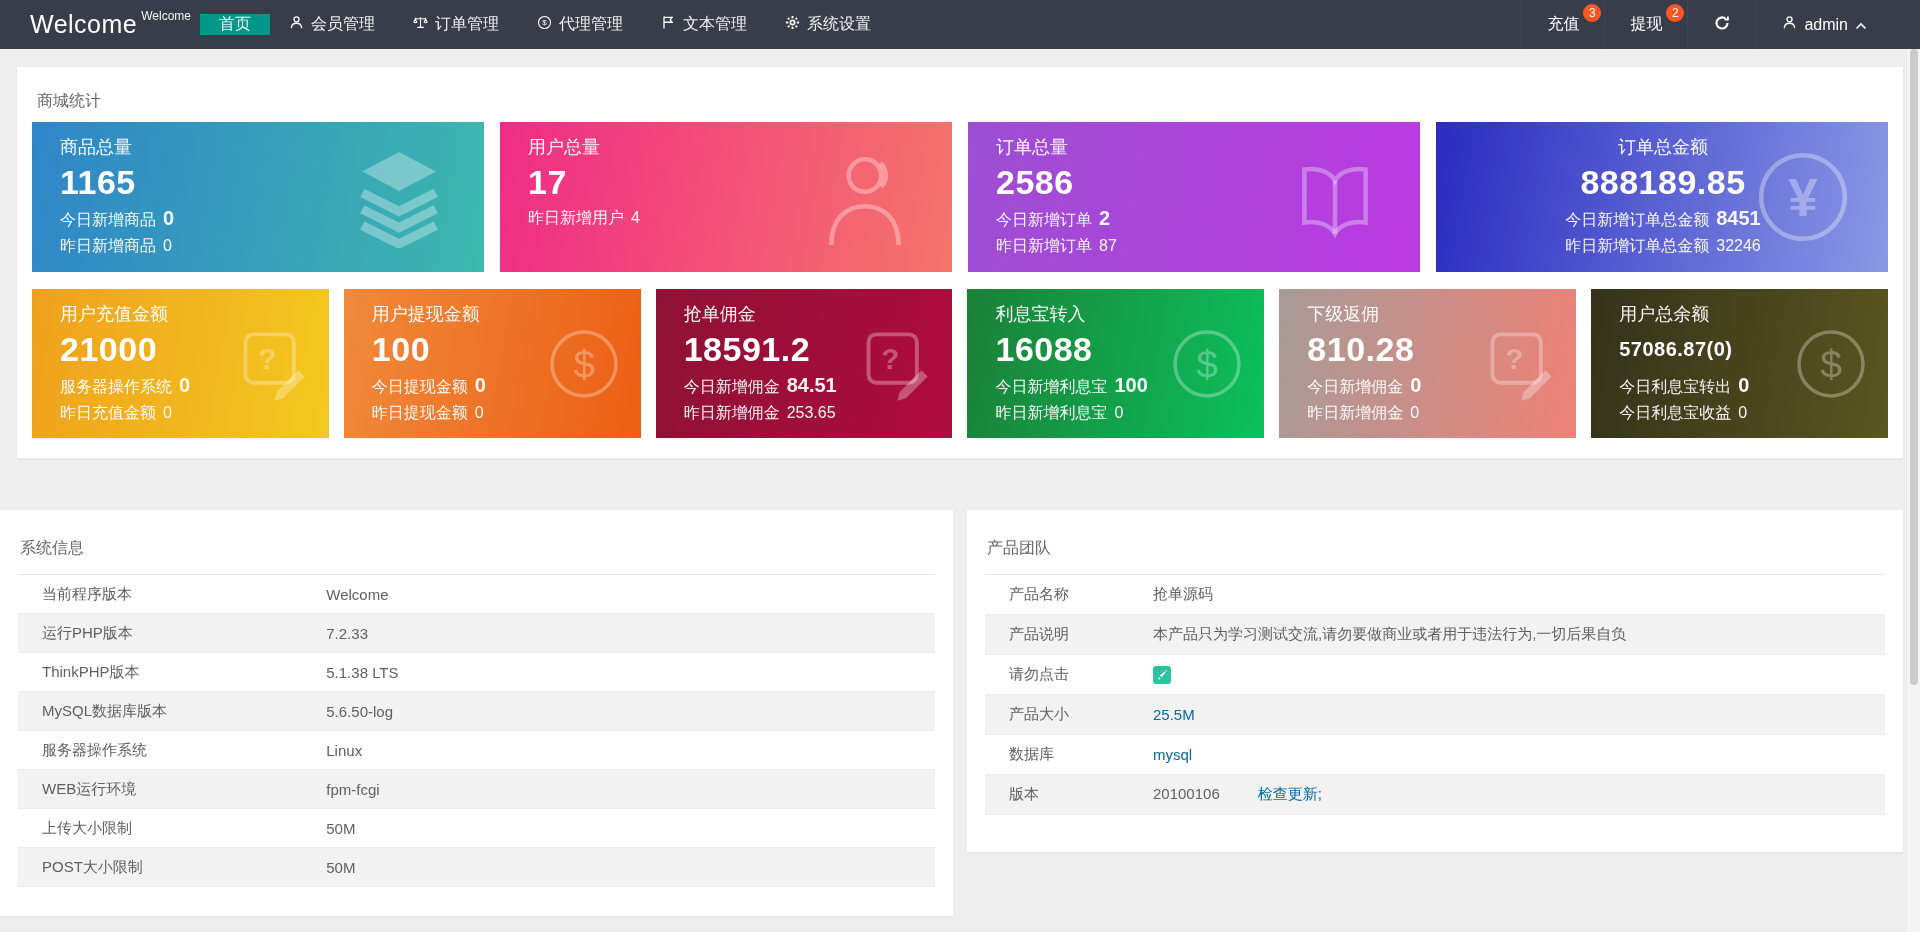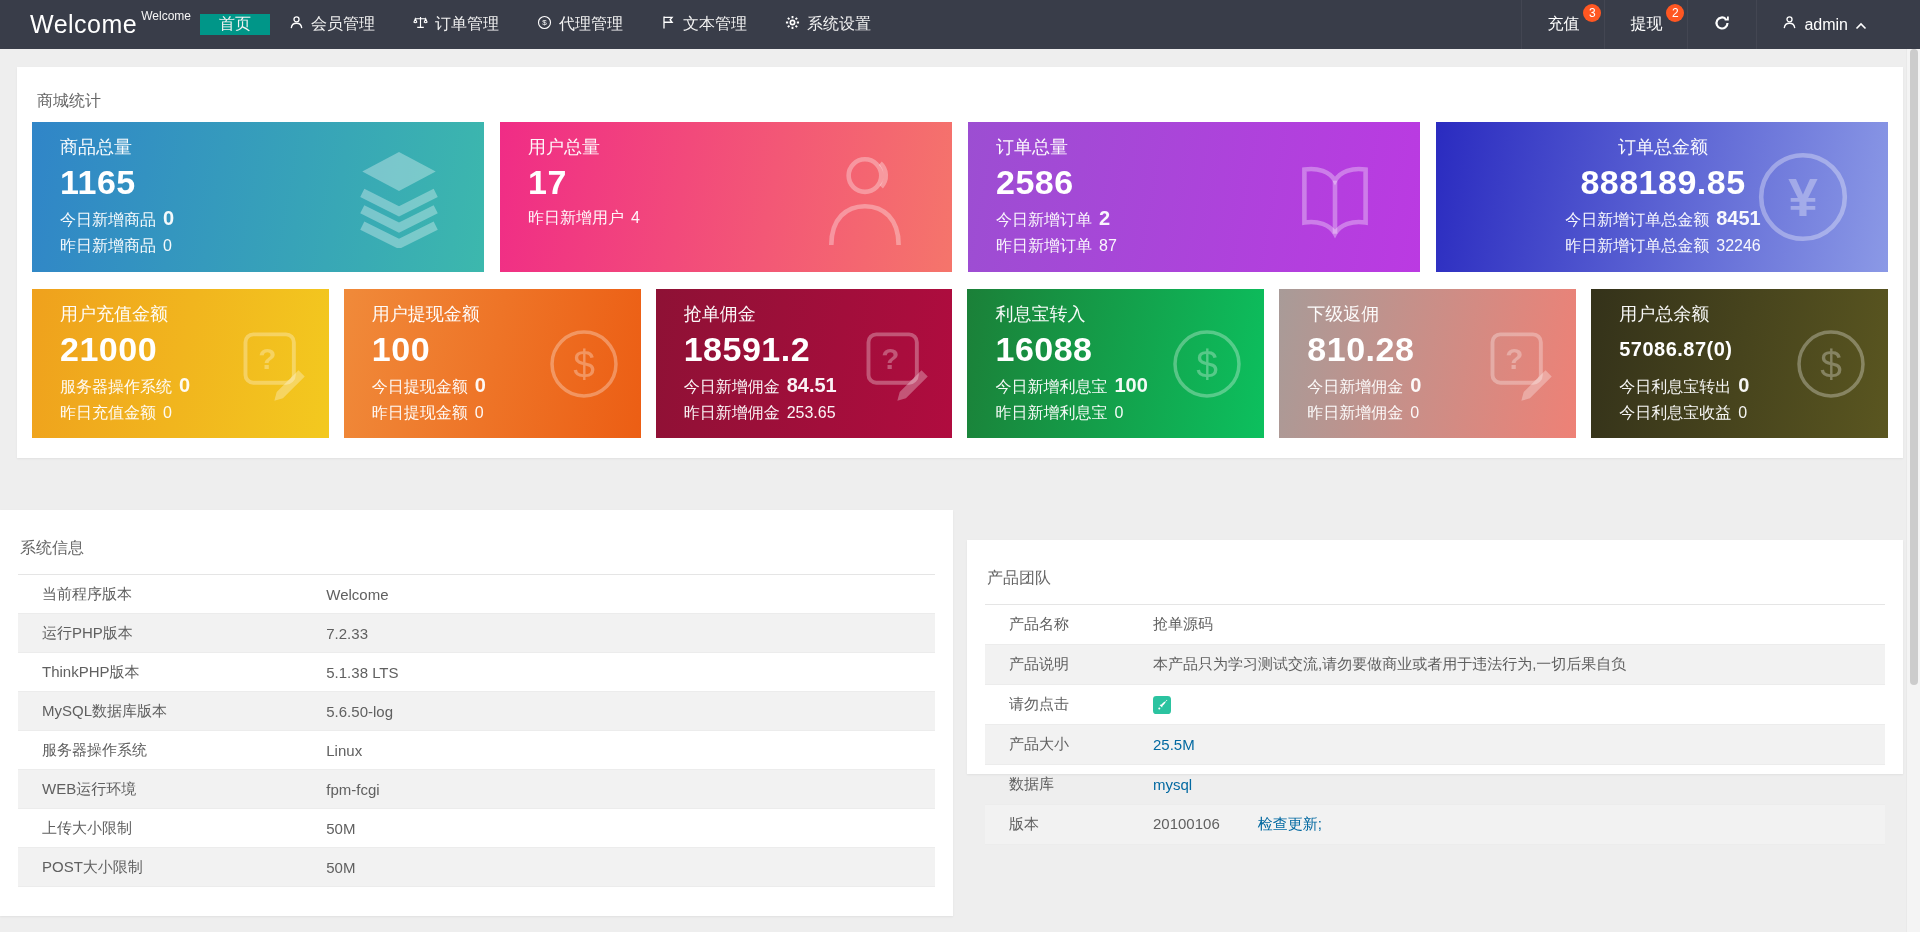--- a/index.html
+++ b/index.html
@@ -42,7 +42,7 @@
 
   
   .sys-panel{left:0;top:510px;width:953px;height:406px}
-  .team-panel{left:967px;top:540px;width:936px;height:234px}
+  .team-panel{left:967px;top:510px;width:936px;height:342px}
   .sys-panel .panel-title,.team-panel .panel-title{top:28px}
   .table-wrap{position:absolute;top:64px;left:18px;right:18px}
   .info-table{width:100%;border-collapse:collapse;border-top:1px solid #e5e5e5}

